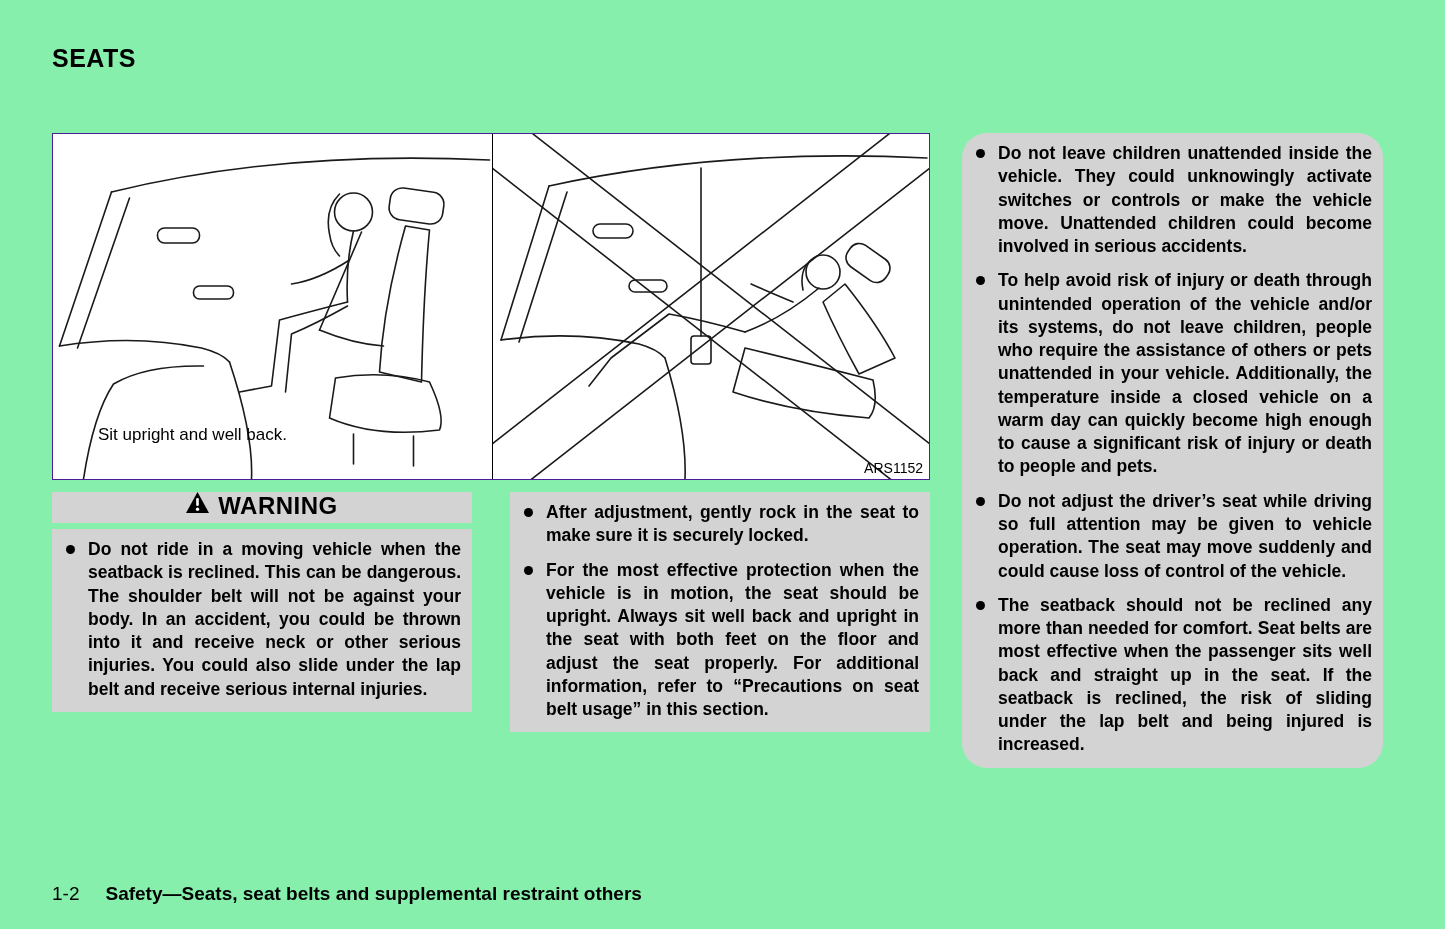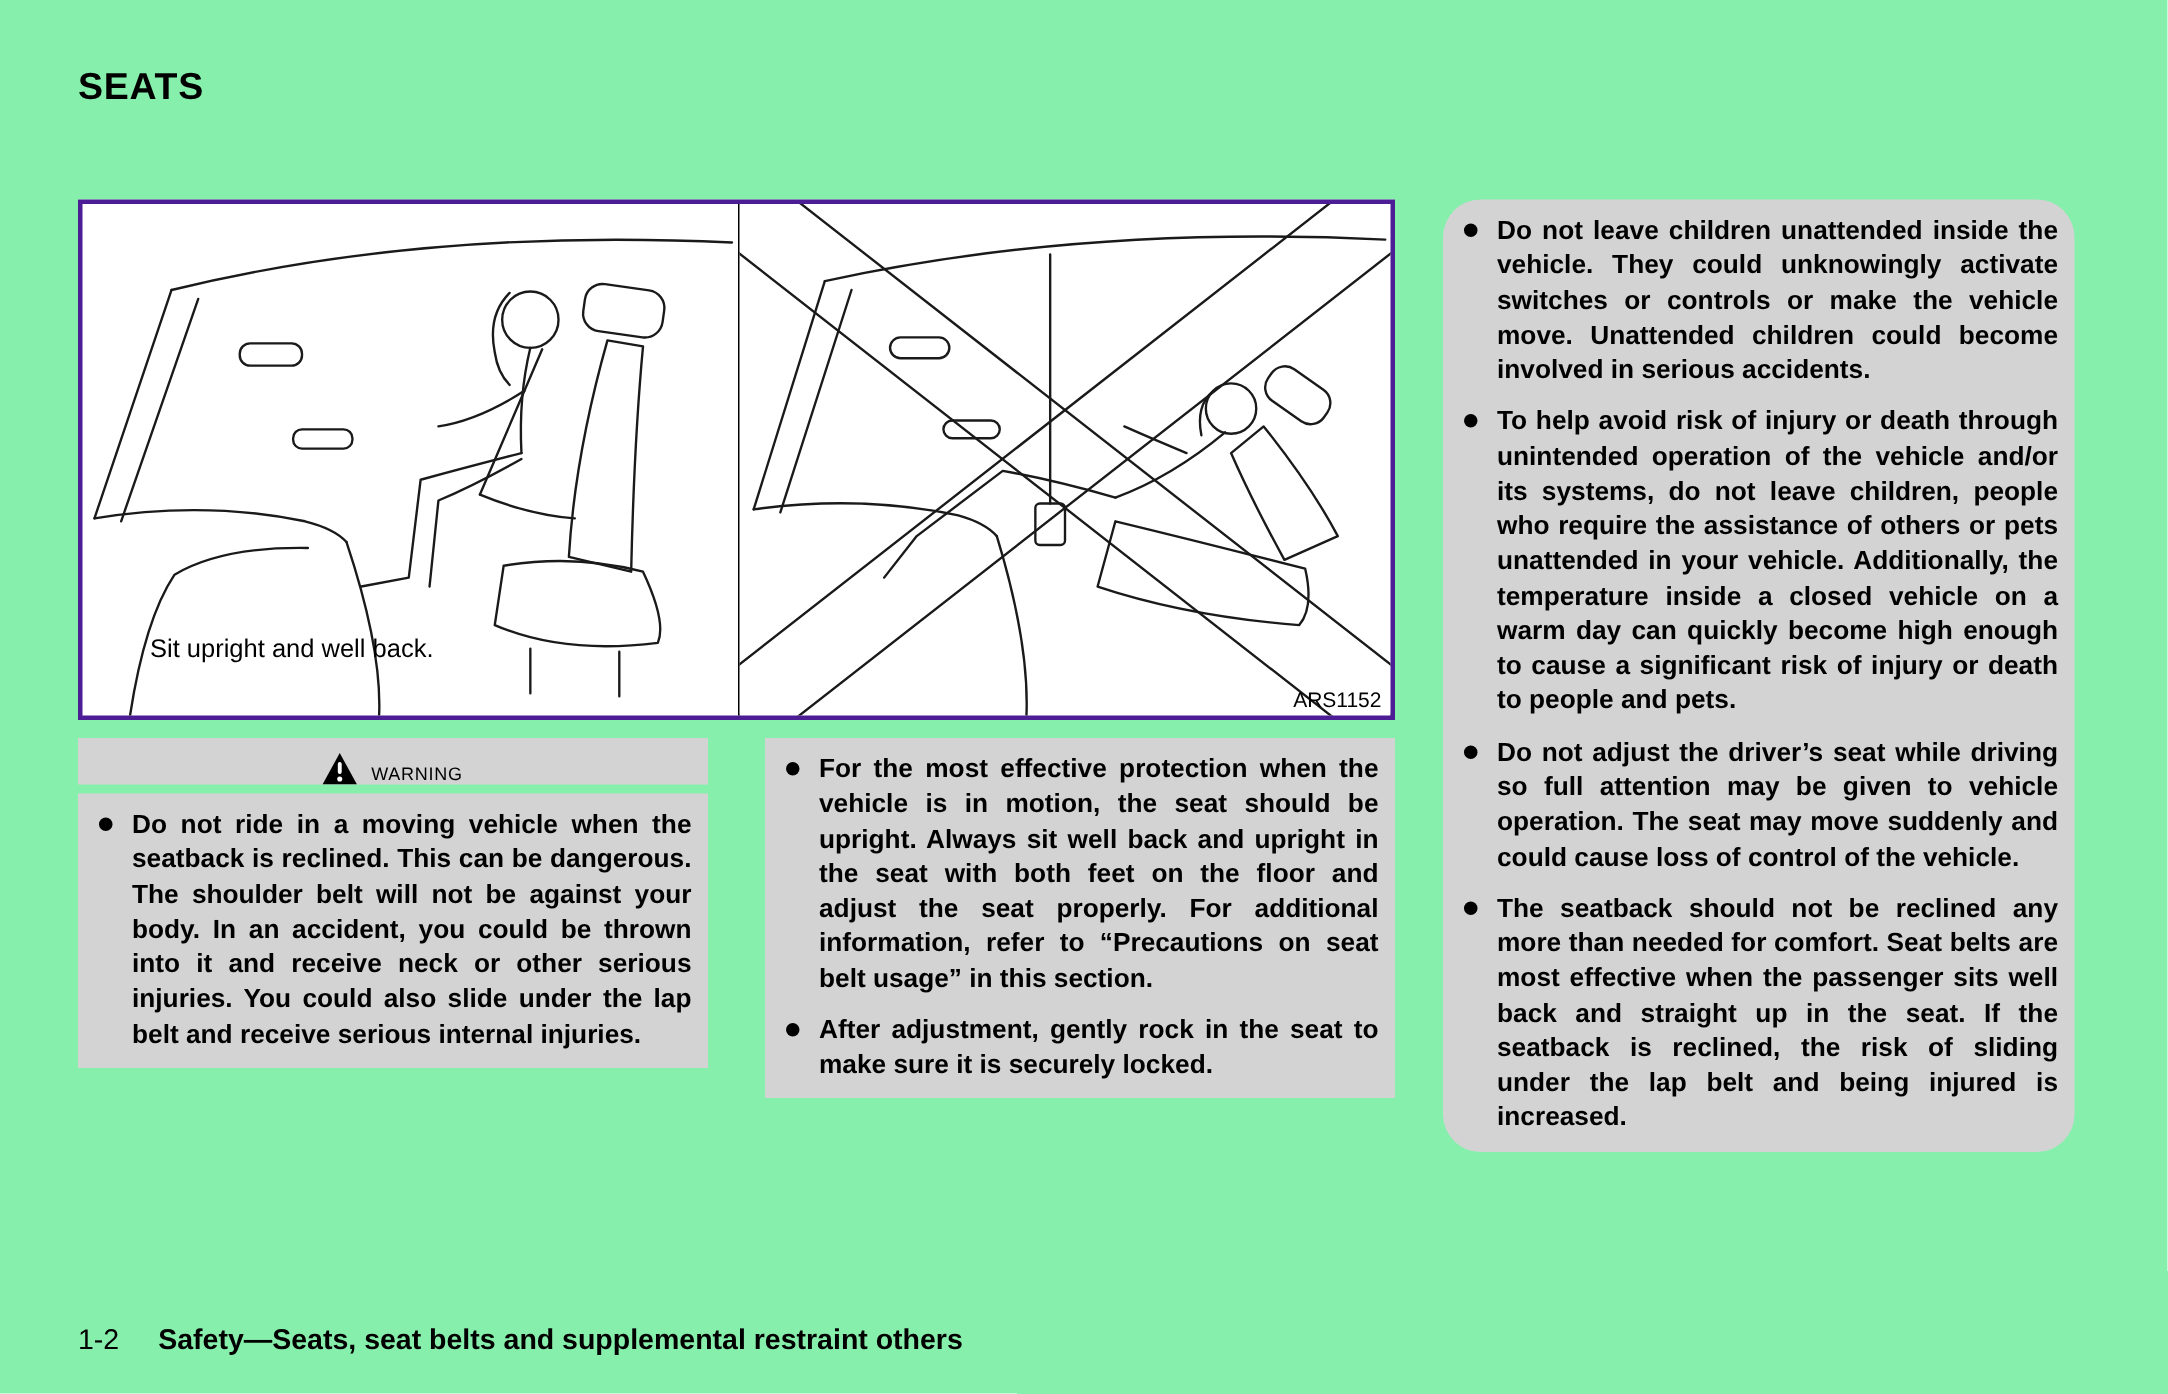--- a/index.html
+++ b/index.html
@@ -25,7 +25,7 @@
     position: absolute;
     left: 52px; top: 133px;
     width: 878px; height: 347px;
-    border: 3px solid #4c1d95;
+    border: 1px solid #4c1d95;
     display: flex;
     background: #fff;
     text-align: right;

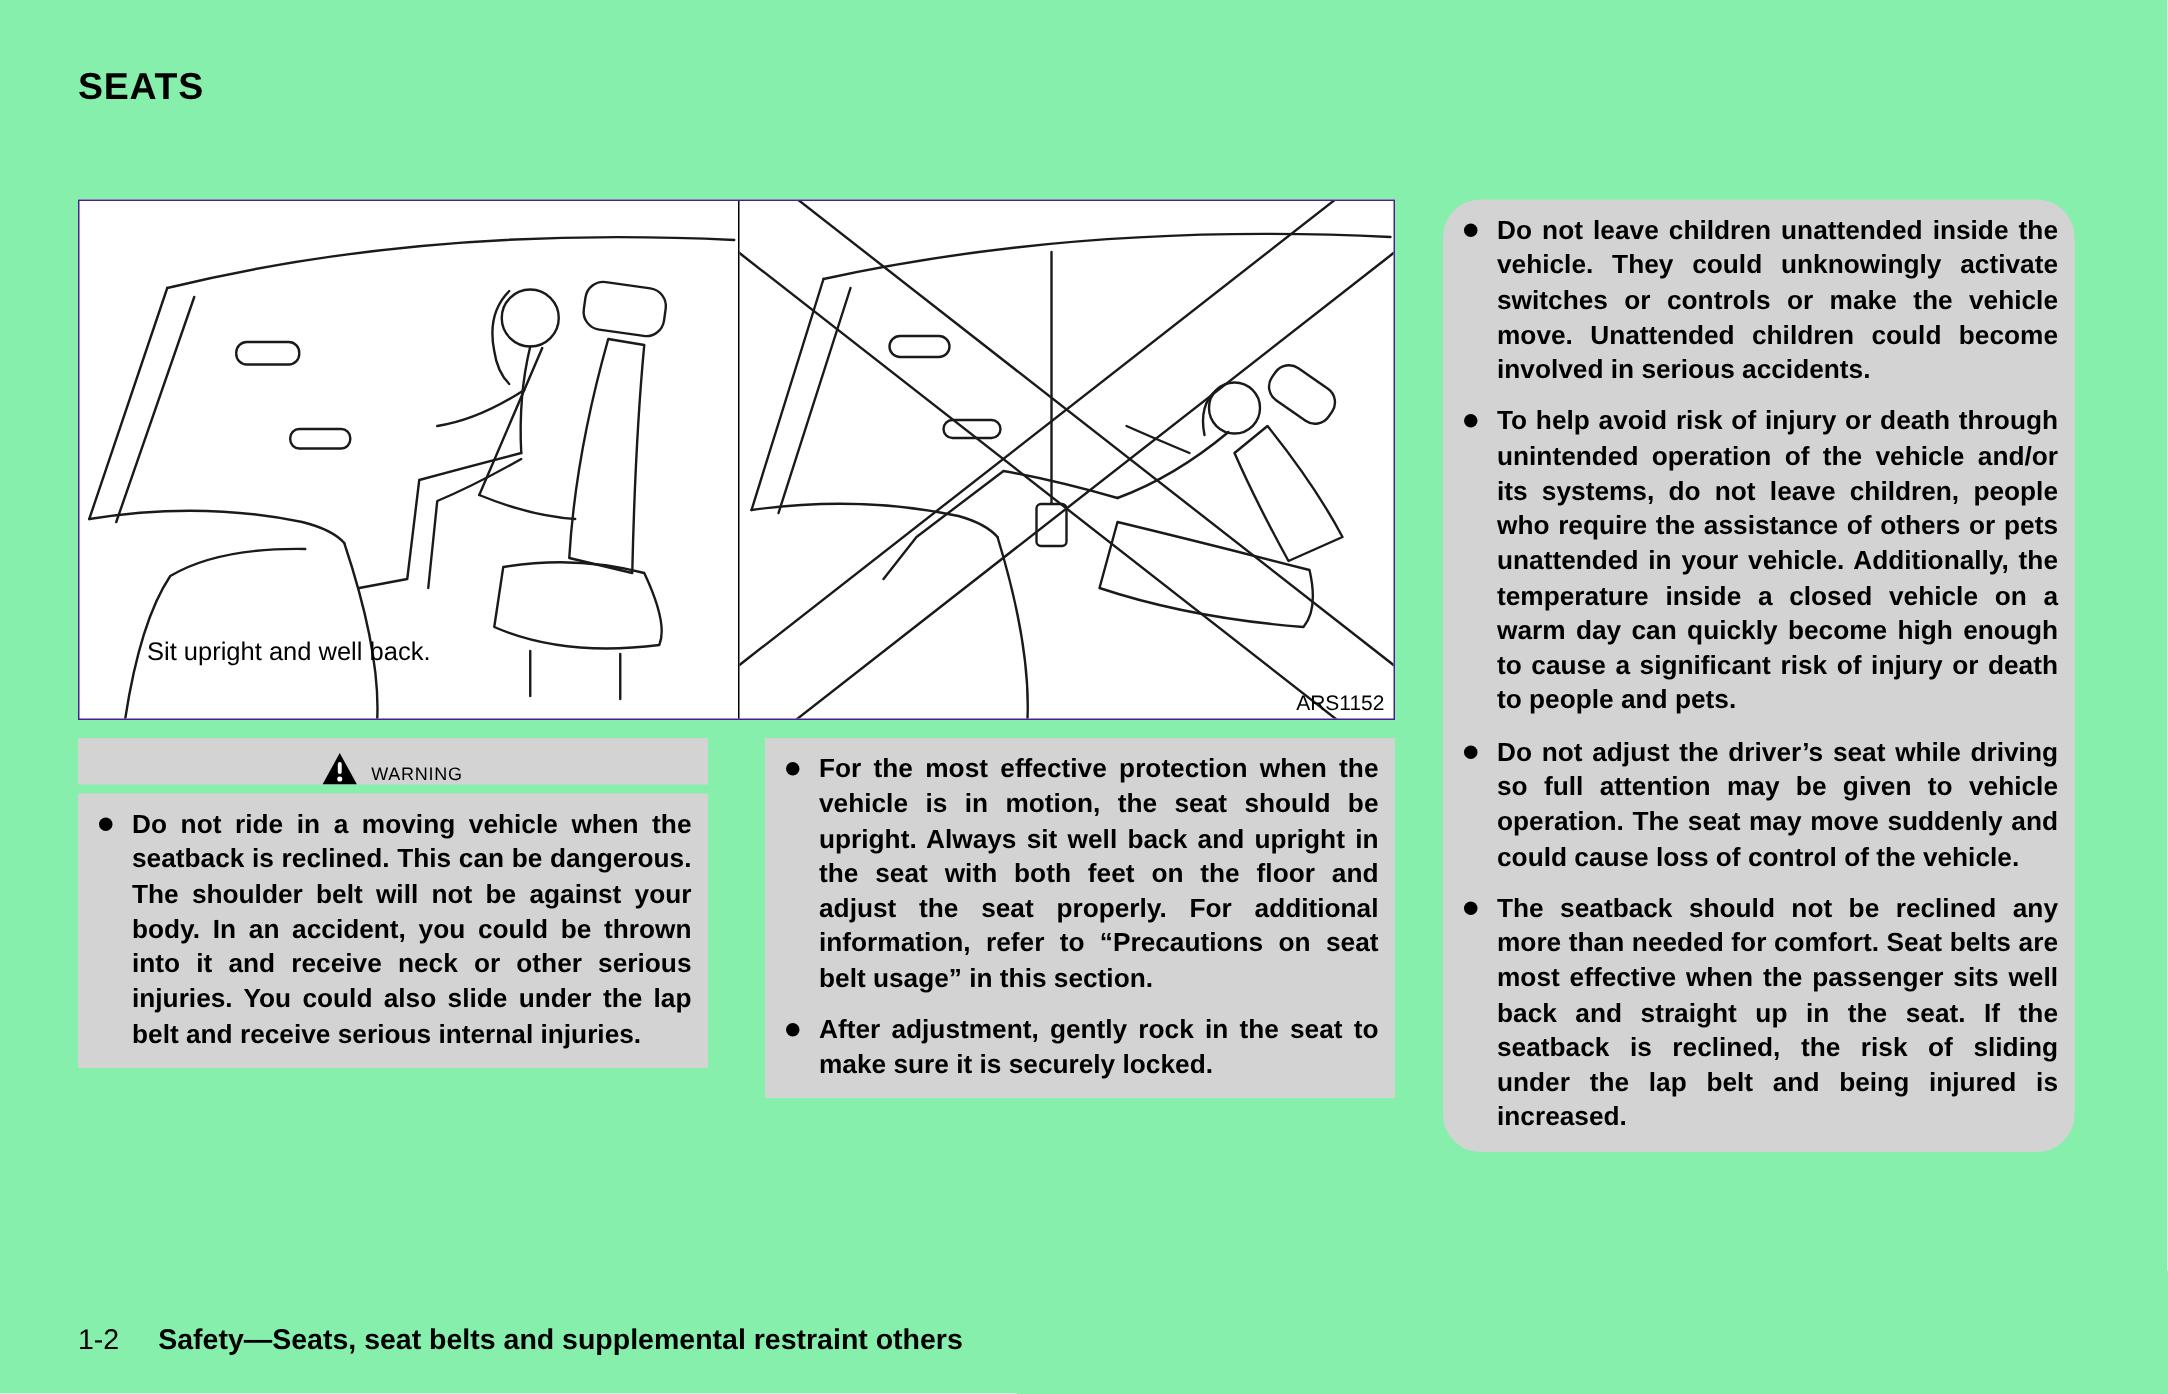--- a/index.html
+++ b/index.html
@@ -55,11 +55,11 @@
     background: #d3d3d3;
     height: 31px;
     display: flex;
-    align-items: flex-end;
+    align-items: flex-start;
     justify-content: center;
     gap: 9px;
-    font-size: 12px;
-    font-weight: normal;
+    font-size: 24px;
+    font-weight: bold;
     letter-spacing: 0.5px;
     margin-bottom: 6px;
   }

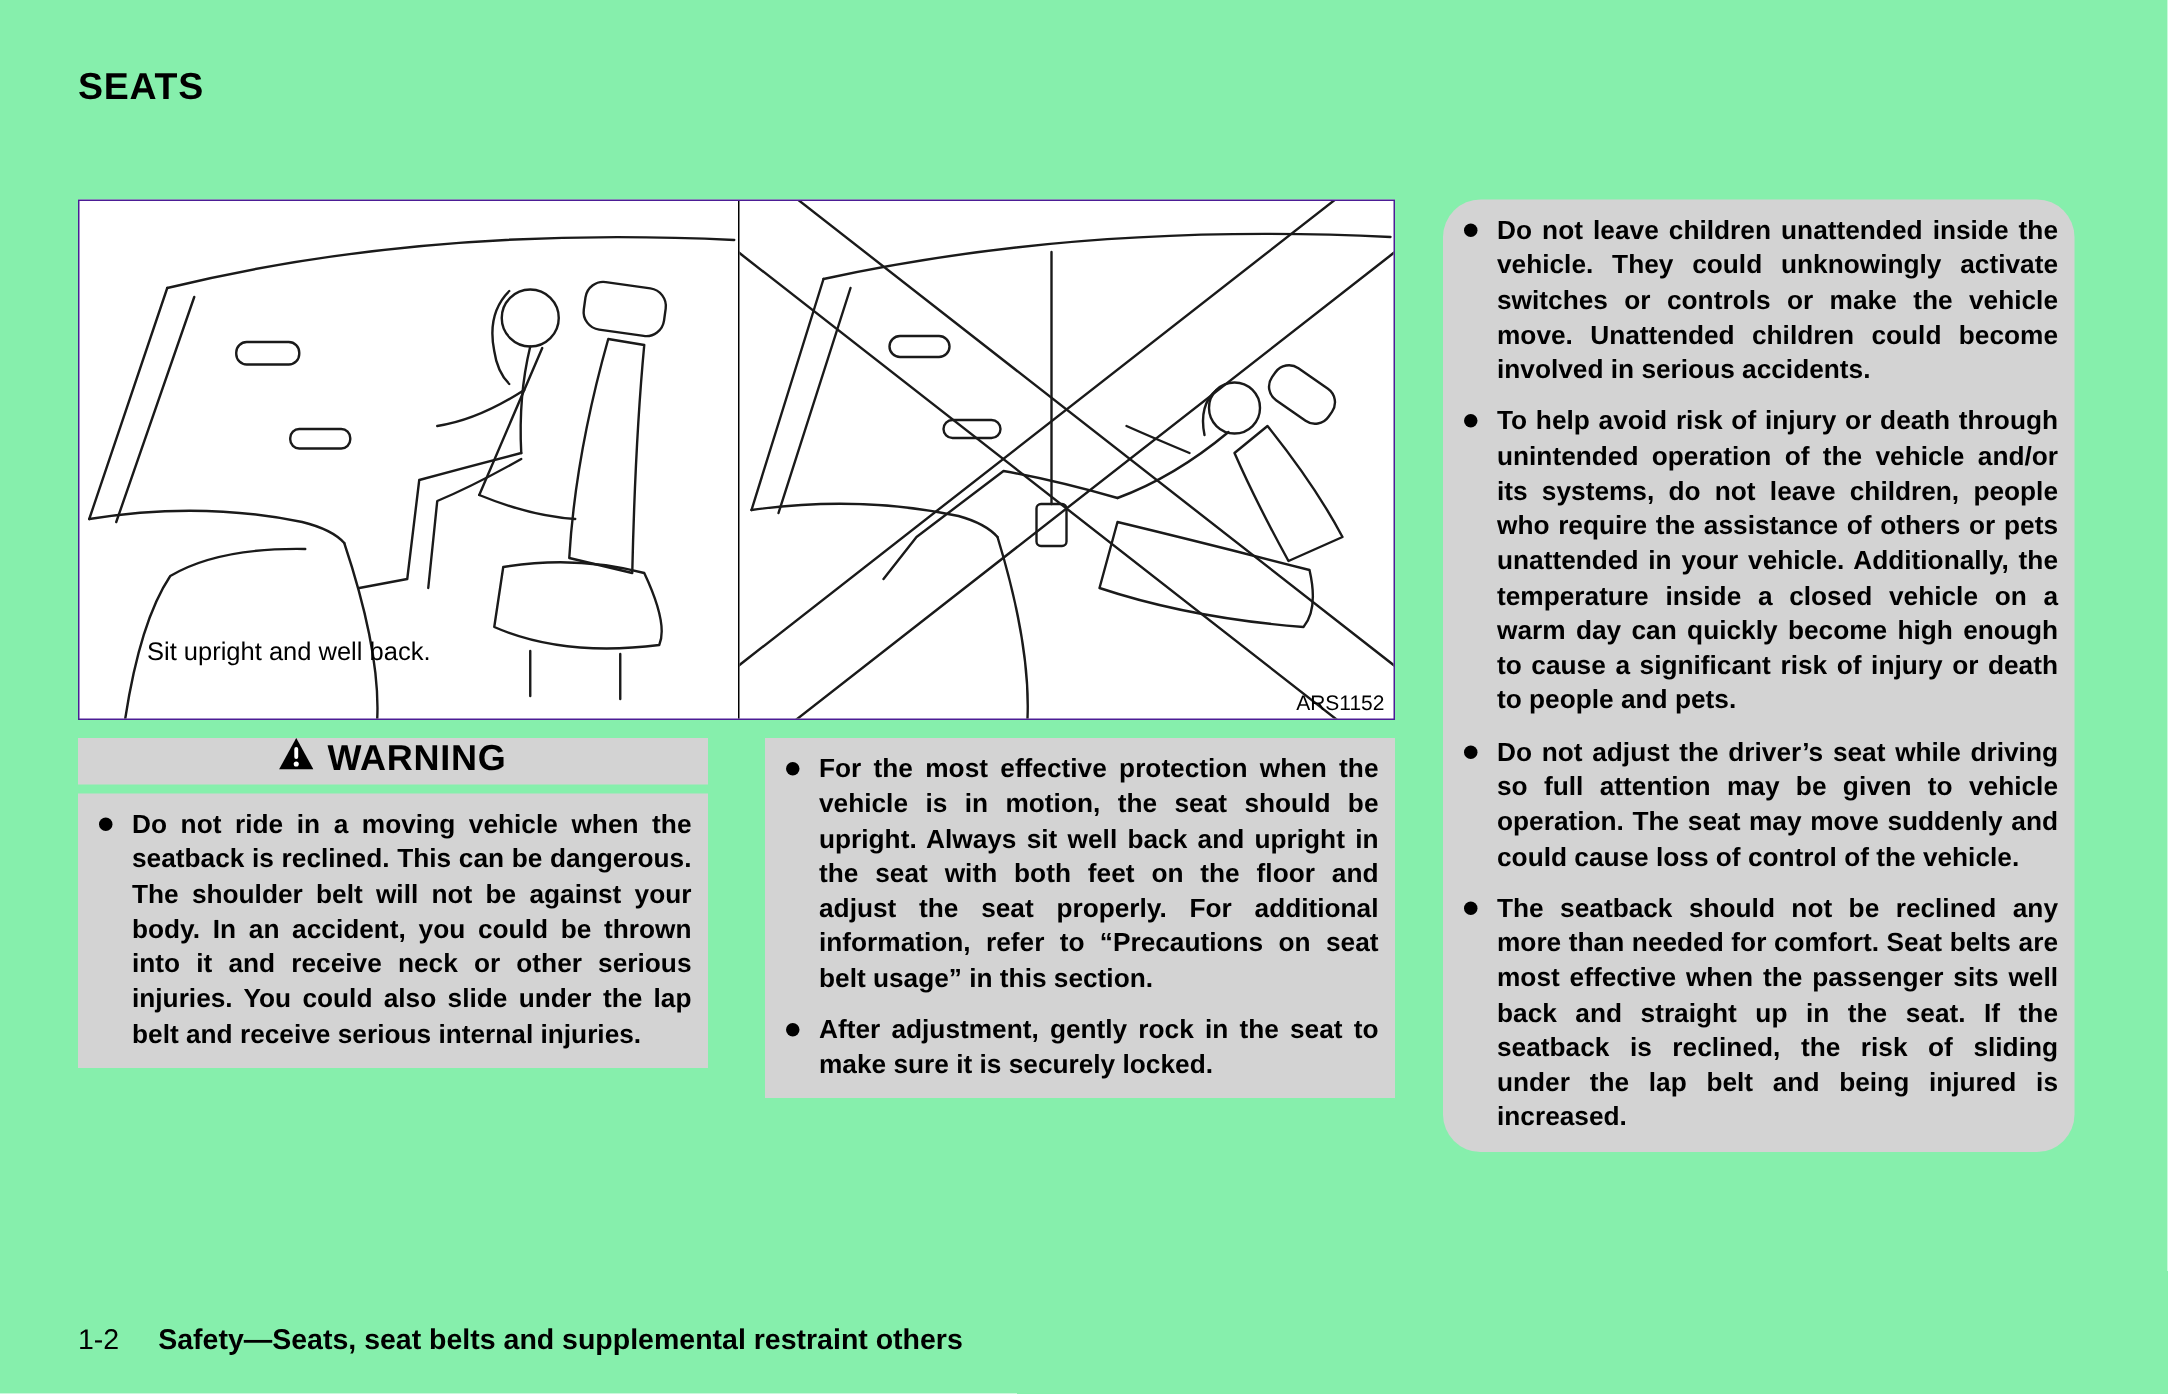--- a/index.html
+++ b/index.html
@@ -198,11 +198,11 @@
   <div class="col-middle graybox">
     <div class="bullet-item">
       <span class="bullet-dot"></span>
+      <span class="bullet-text">After adjustment, gently rock in the seat to make sure it is securely locked.</span>
+    </div>
+    <div class="bullet-item">
+      <span class="bullet-dot"></span>
       <span class="bullet-text">For the most effective protection when the vehicle is in motion, the seat should be upright. Always sit well back and upright in the seat with both feet on the floor and adjust the seat properly. For additional information, refer to “Precautions on seat belt usage” in this section.</span>
-    </div>
-    <div class="bullet-item">
-      <span class="bullet-dot"></span>
-      <span class="bullet-text">After adjustment, gently rock in the seat to make sure it is securely locked.</span>
     </div>
   </div>
 

